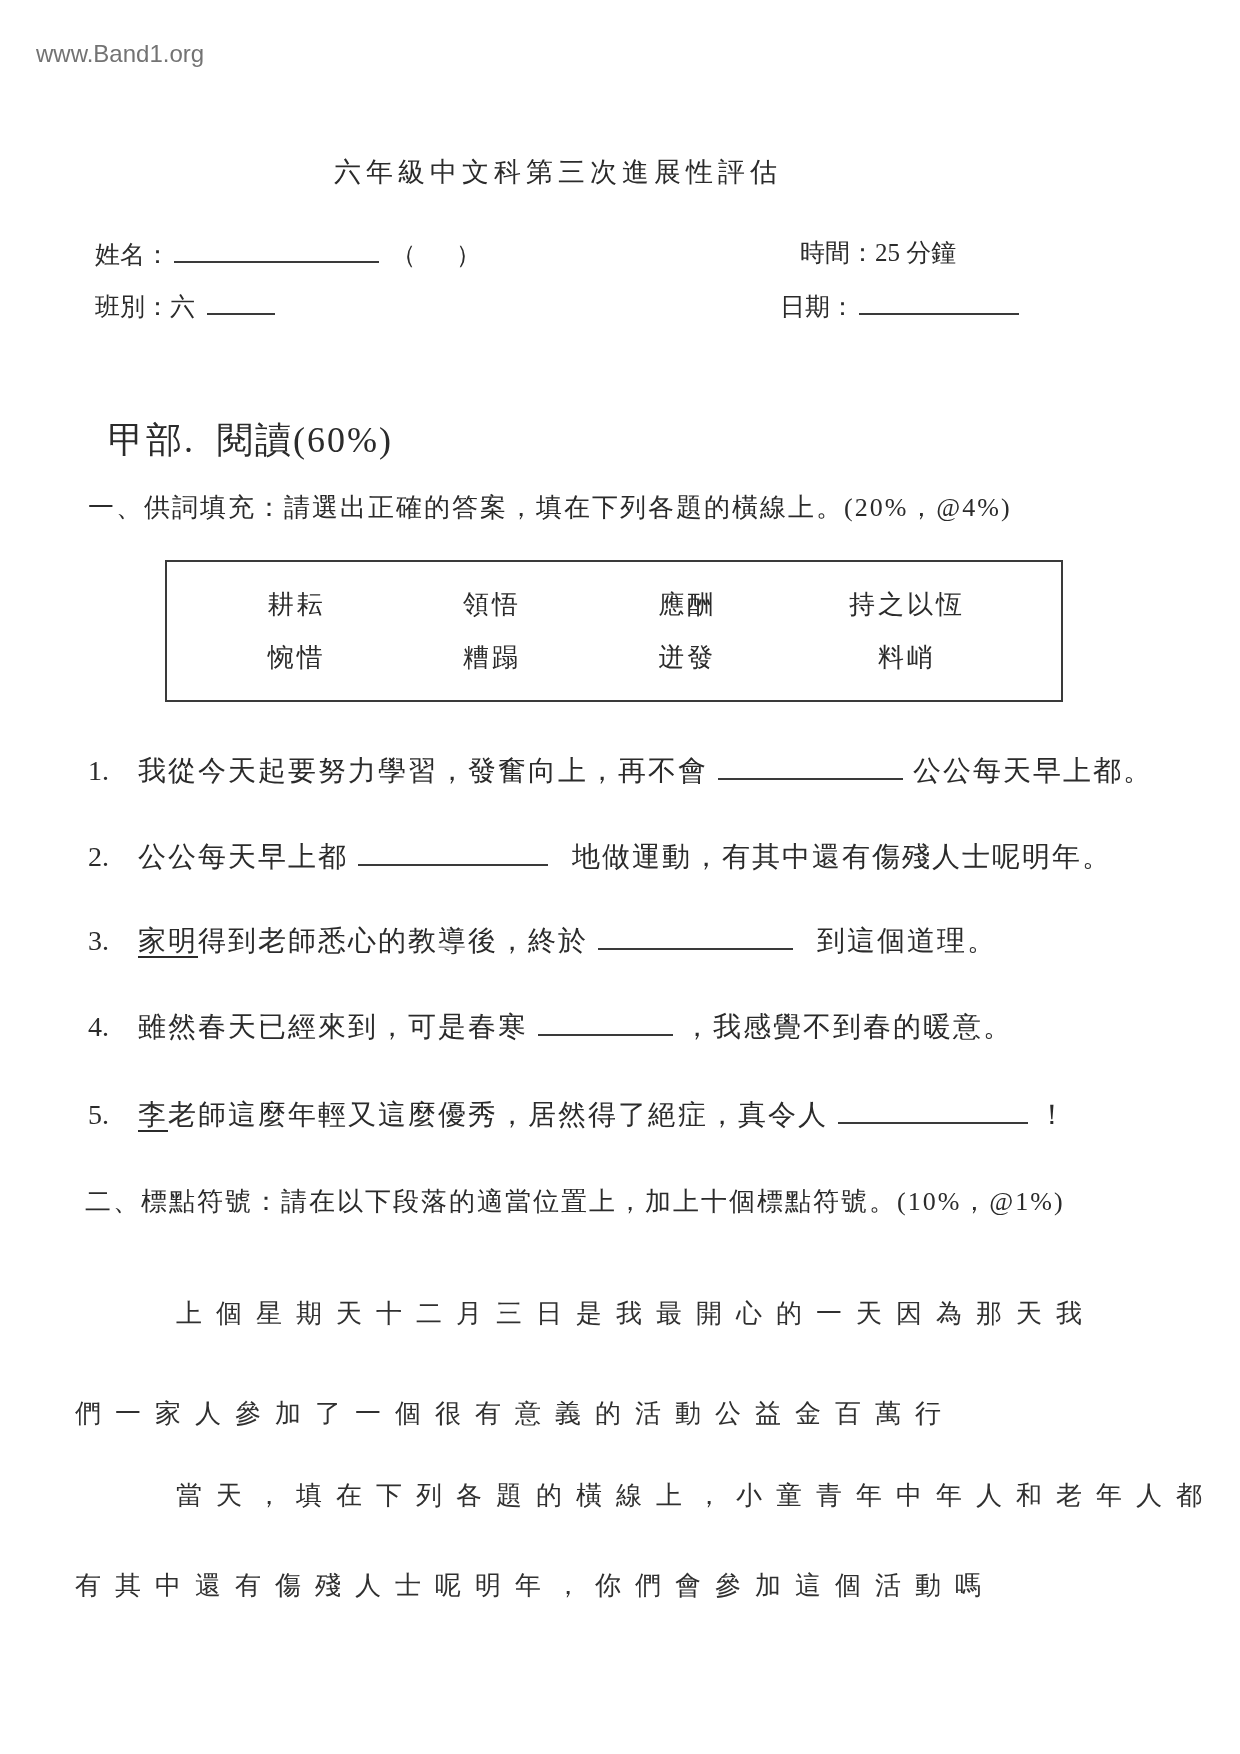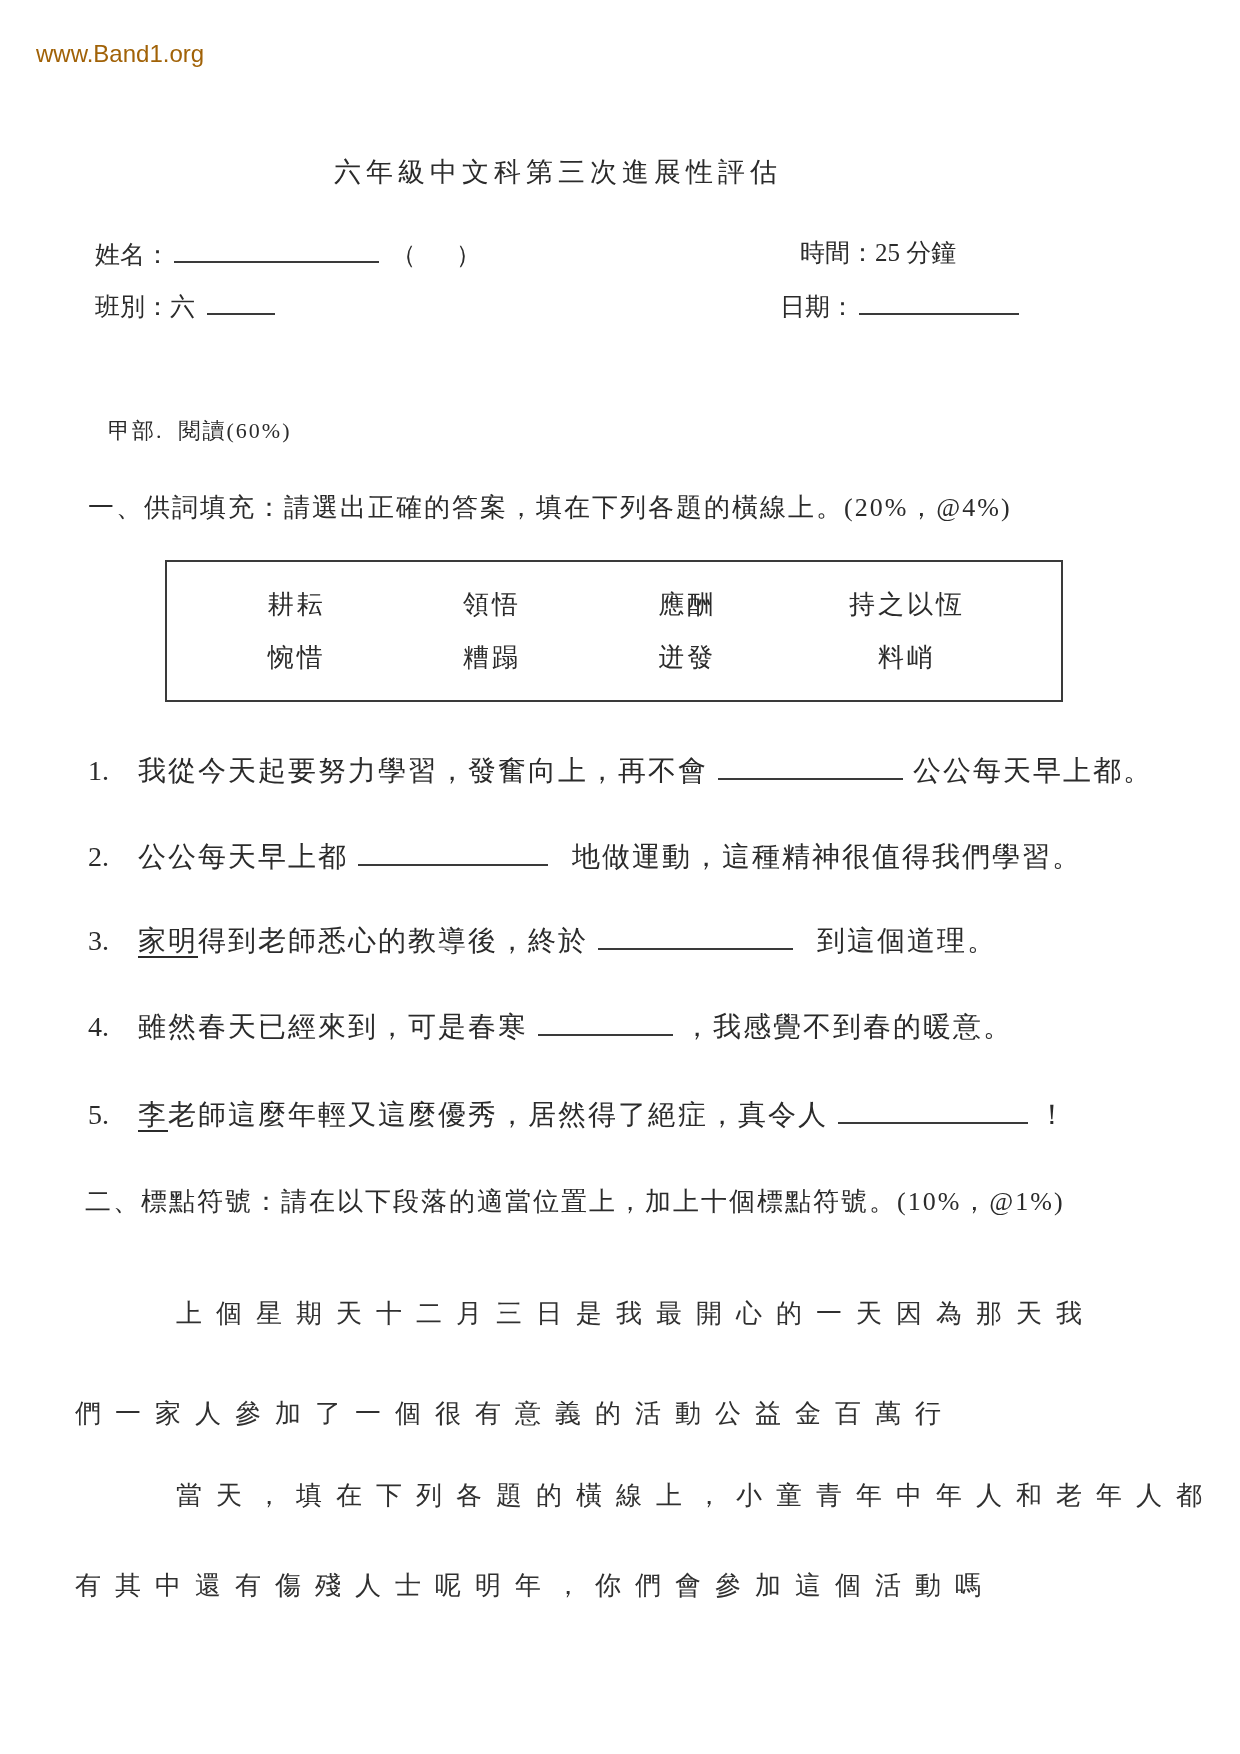--- a/index.html
+++ b/index.html
@@ -10,7 +10,7 @@
   }
   .abs { position:absolute; }
   .watermark {
-    left:36px; top:40px; font-size:24px; color:#a16207;
+    left:36px; top:40px; font-size:24px; color:#737373;
     font-family:"Liberation Sans","DejaVu Sans",sans-serif;
   }
   .title { left:334px; top:154px; font-size:27px; letter-spacing:5px; white-space:nowrap; }

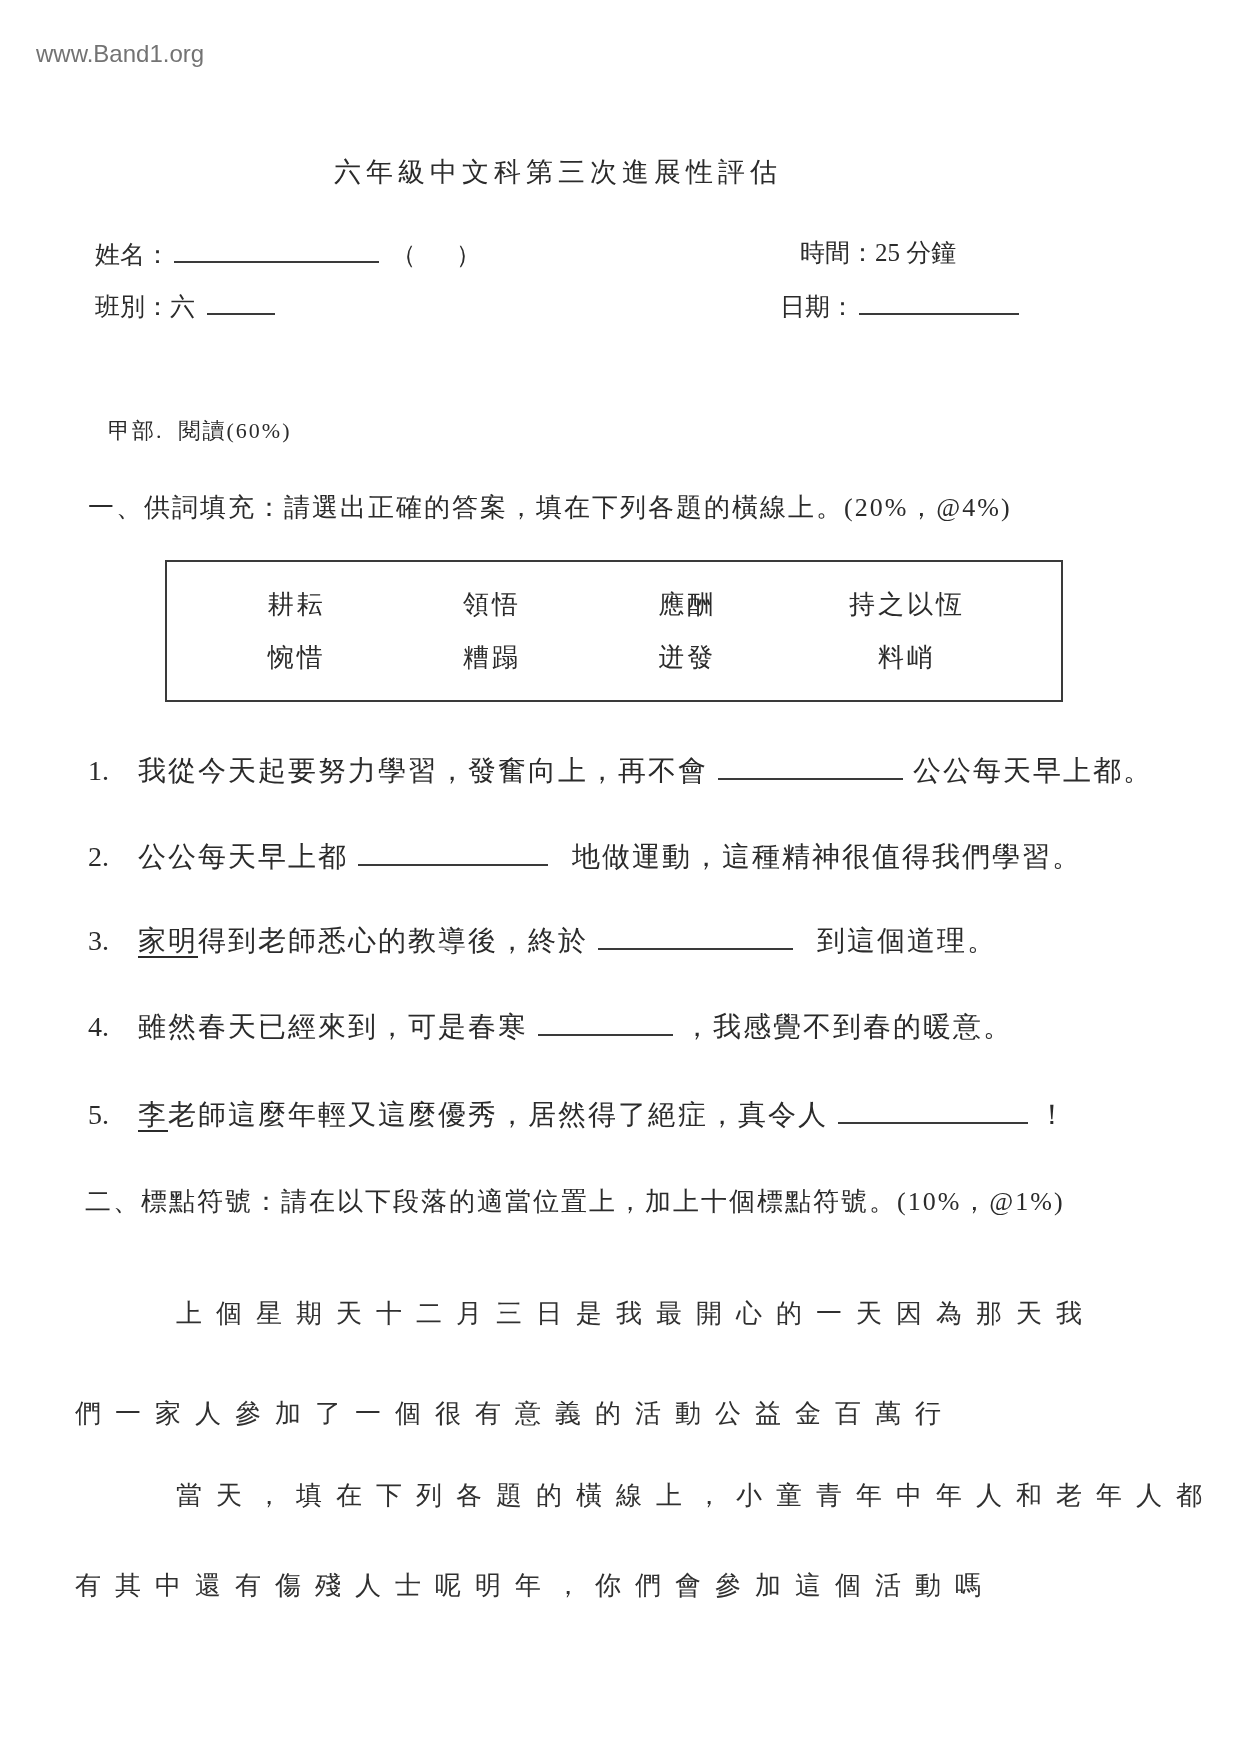--- a/index.html
+++ b/index.html
@@ -30,7 +30,7 @@
   .date-blank  { width:160px; margin-left:4px; }
   .paren-gap   { display:inline-block; width:40px; }
 
-  .section-a { left:108px; top:416px; font-size:22px; letter-spacing:2px; white-space:pre; }
+  .section-a { left:108px; top:416px; font-size:36px; letter-spacing:2px; white-space:pre; }
   .p1-head   { left:88px;  top:490px; font-size:26px; letter-spacing:2px; white-space:nowrap; }
 
   .word-box {

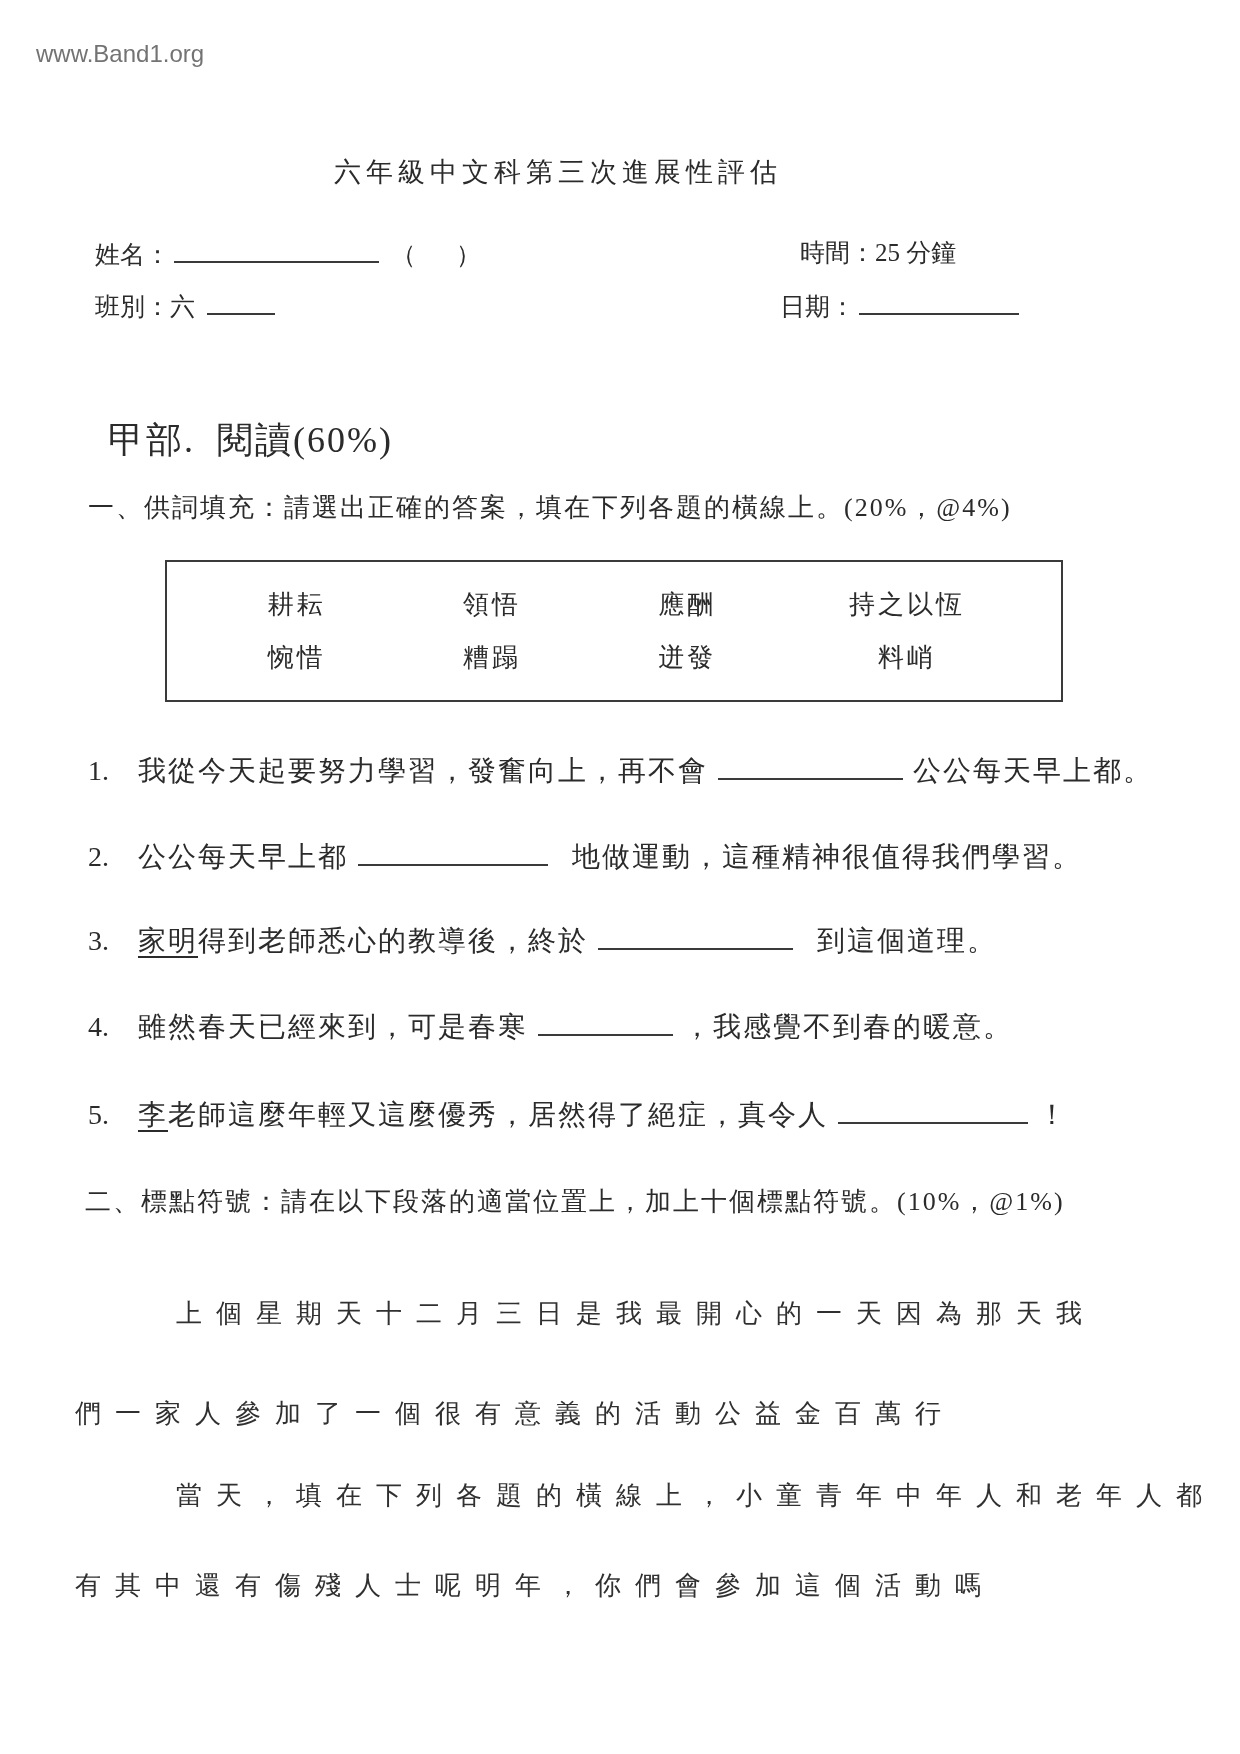--- a/index.html
+++ b/index.html
@@ -101,7 +101,7 @@
 </div>
 
 <div class="abs q q2">
-  <span class="q-num">2.</span><span>公公每天早上都</span><span class="blank q-blank w190 gap-r"></span><span>地做運動，這種精神很值得我們學習。</span>
+  <span class="q-num">2.</span><span>公公每天早上都</span><span class="blank q-blank w190 gap-r"></span><span>地做運動，有其中還有傷殘人士呢明年。</span>
 </div>
 
 <div class="abs q q3">

